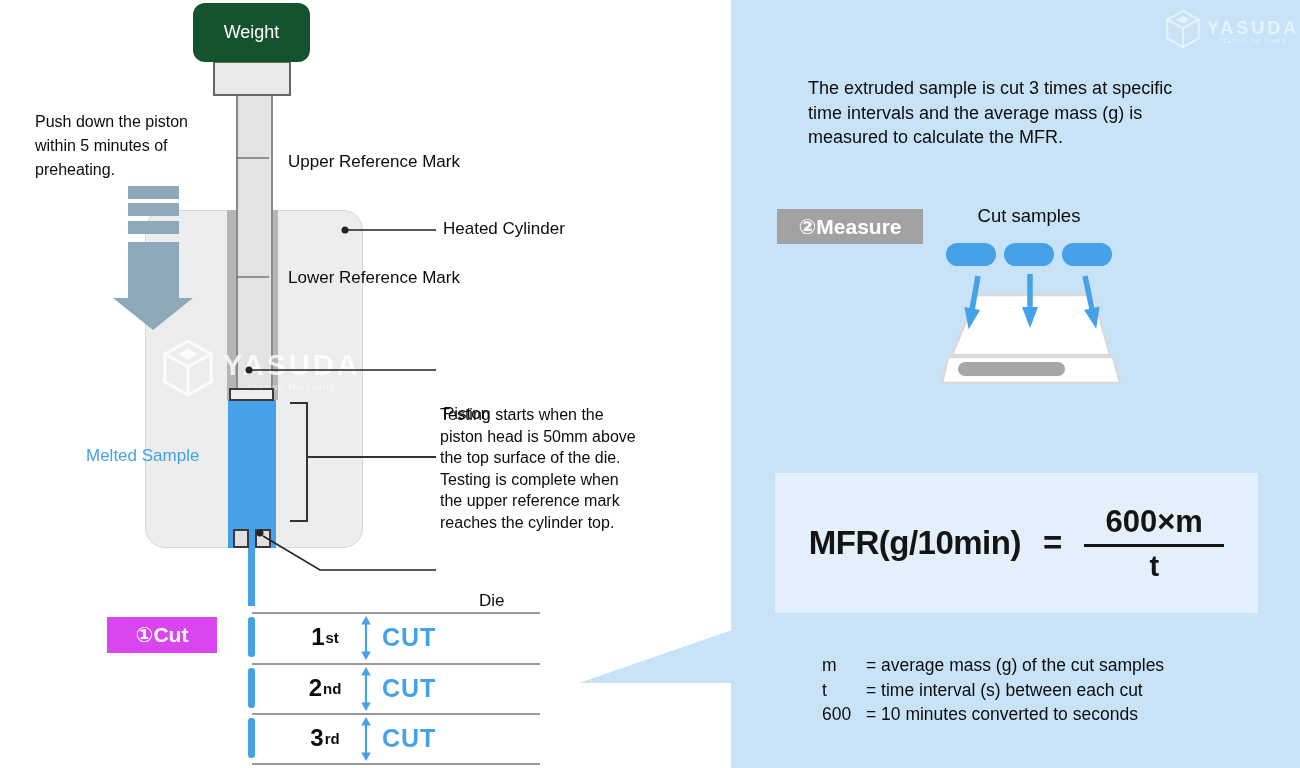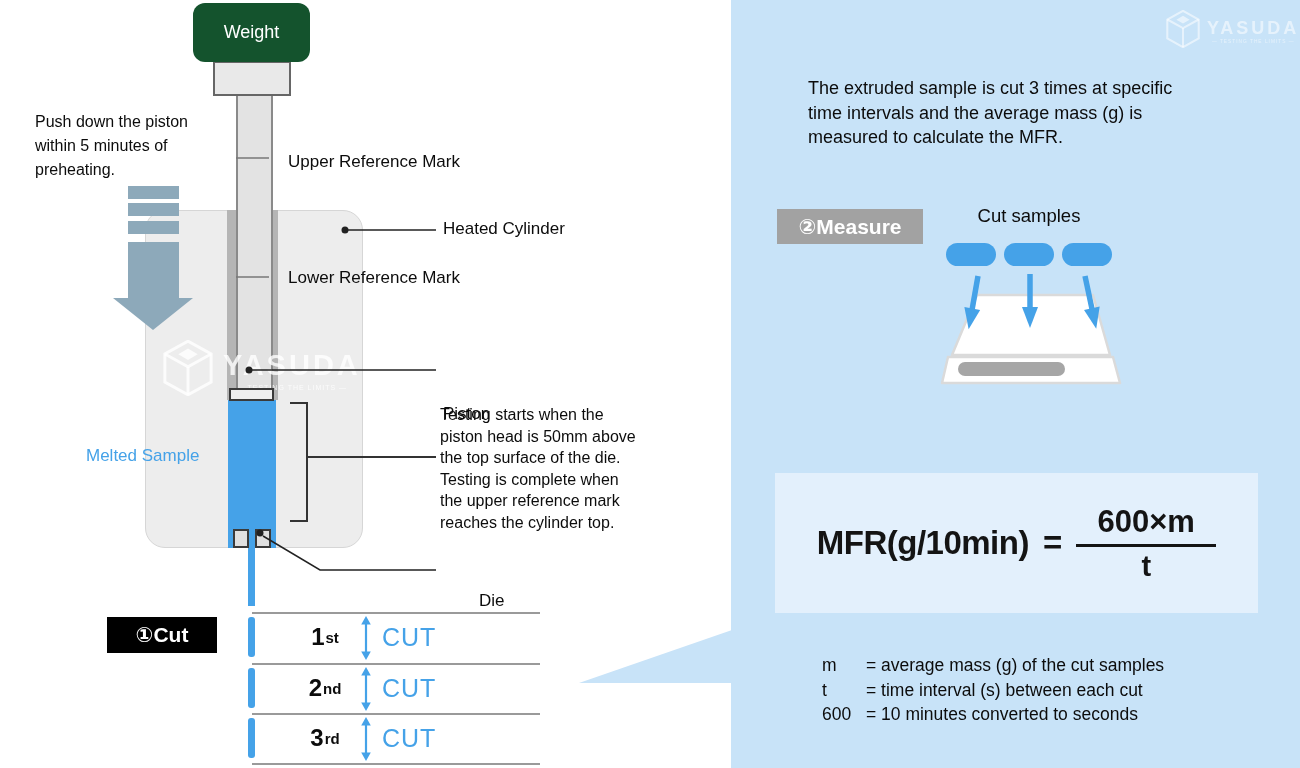--- a/index.html
+++ b/index.html
@@ -73,7 +73,7 @@
   .pill{top:243px;width:50px;height:23px;border-radius:11.5px;background:#45a2e8;z-index:3;}
 
   .formula-box{left:775px;top:473px;width:483px;height:140px;background:#e3f0fc;z-index:3;
-    display:flex;align-items:center;justify-content:center;gap:14px;color:#141414;}
+    display:flex;align-items:center;justify-content:center;gap:22px;color:#141414;}
   .formula-lhs{font-size:33px;font-weight:bold;letter-spacing:-0.5px;}
   .formula-eq{font-size:33px;font-weight:bold;}
   .fraction{display:flex;flex-direction:column;align-items:center;}

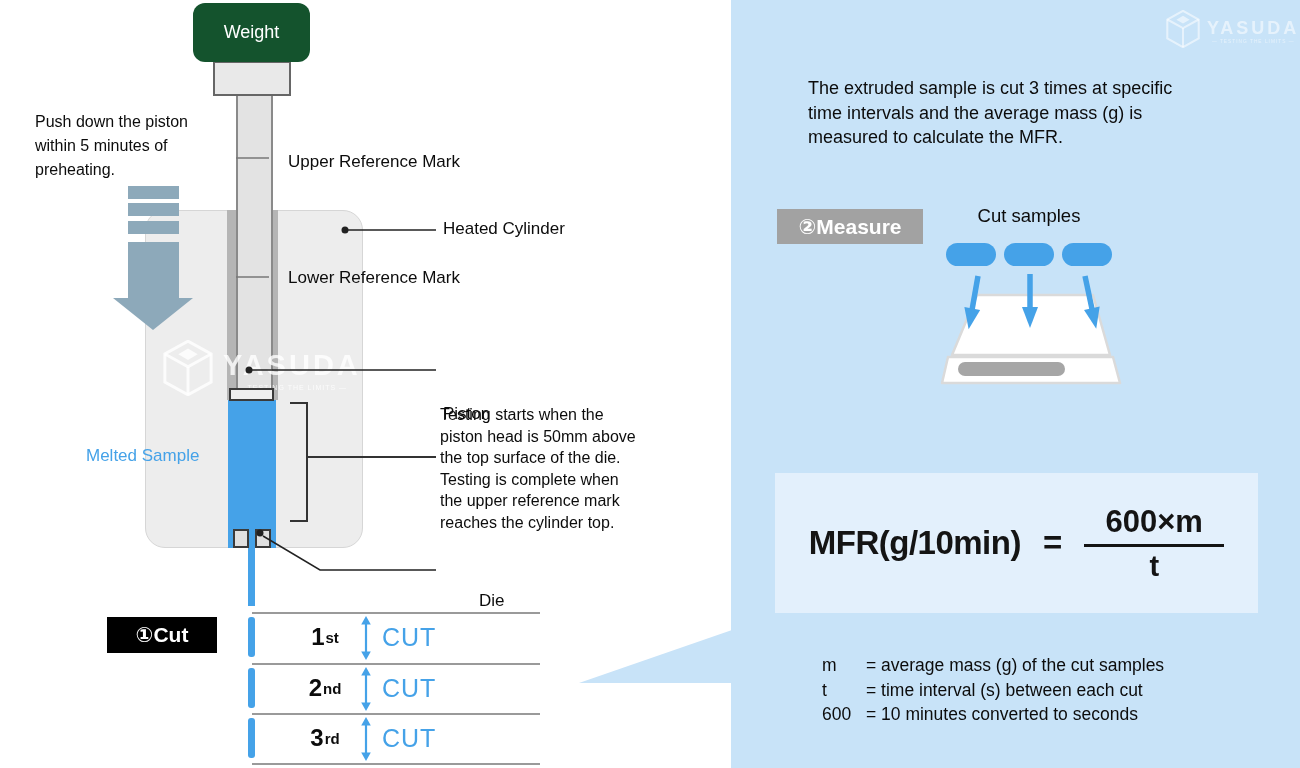--- a/index.html
+++ b/index.html
@@ -51,7 +51,7 @@
   .panel-logo .tagline{font-size:4.8px;}
 
   
-  .cut-badge{left:107px;top:617px;width:110px;height:36px;background:#000000;color:#fff;
+  .cut-badge{left:107px;top:617px;width:110px;height:36px;background:#d946ef;color:#fff;
     display:flex;align-items:center;justify-content:center;font-size:21px;font-weight:bold;z-index:3;}
   .cut-line{left:252px;width:288px;height:2px;background:#9a9a9a;z-index:2;}
   .cut-ord{width:60px;display:flex;align-items:center;justify-content:center;z-index:3;

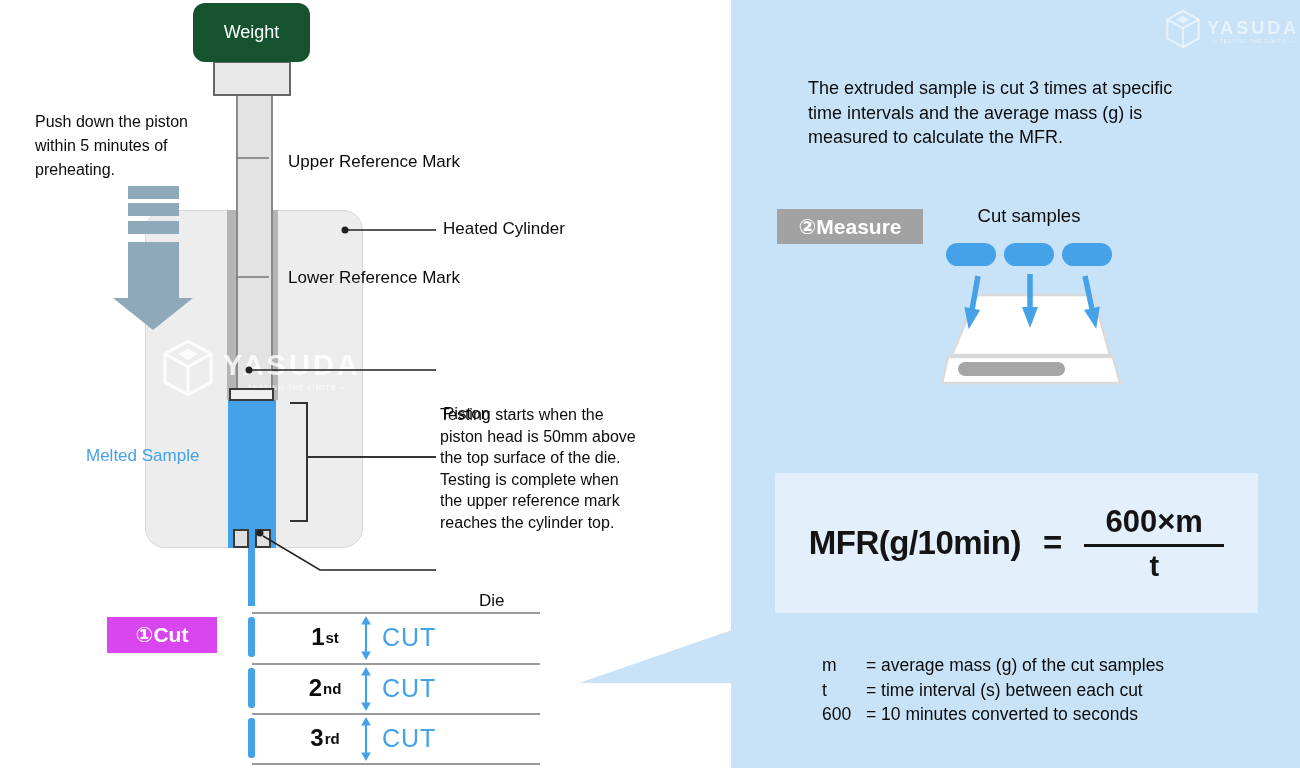--- a/index.html
+++ b/index.html
@@ -58,7 +58,7 @@
     font-weight:bold;color:#0c0c0c;font-size:24px;left:295px;height:42px;}
   .cut-ord .sfx{font-size:15px;margin-left:1px;}
   .cut-word{left:382px;height:42px;display:flex;align-items:center;z-index:3;
-    font-weight:normal;font-size:25px;color:#45a2e8;letter-spacing:1px;}
+    font-weight:bold;font-size:25px;color:#45a2e8;letter-spacing:1px;}
   .cut-arrow{left:359px;z-index:3;}
 
   

